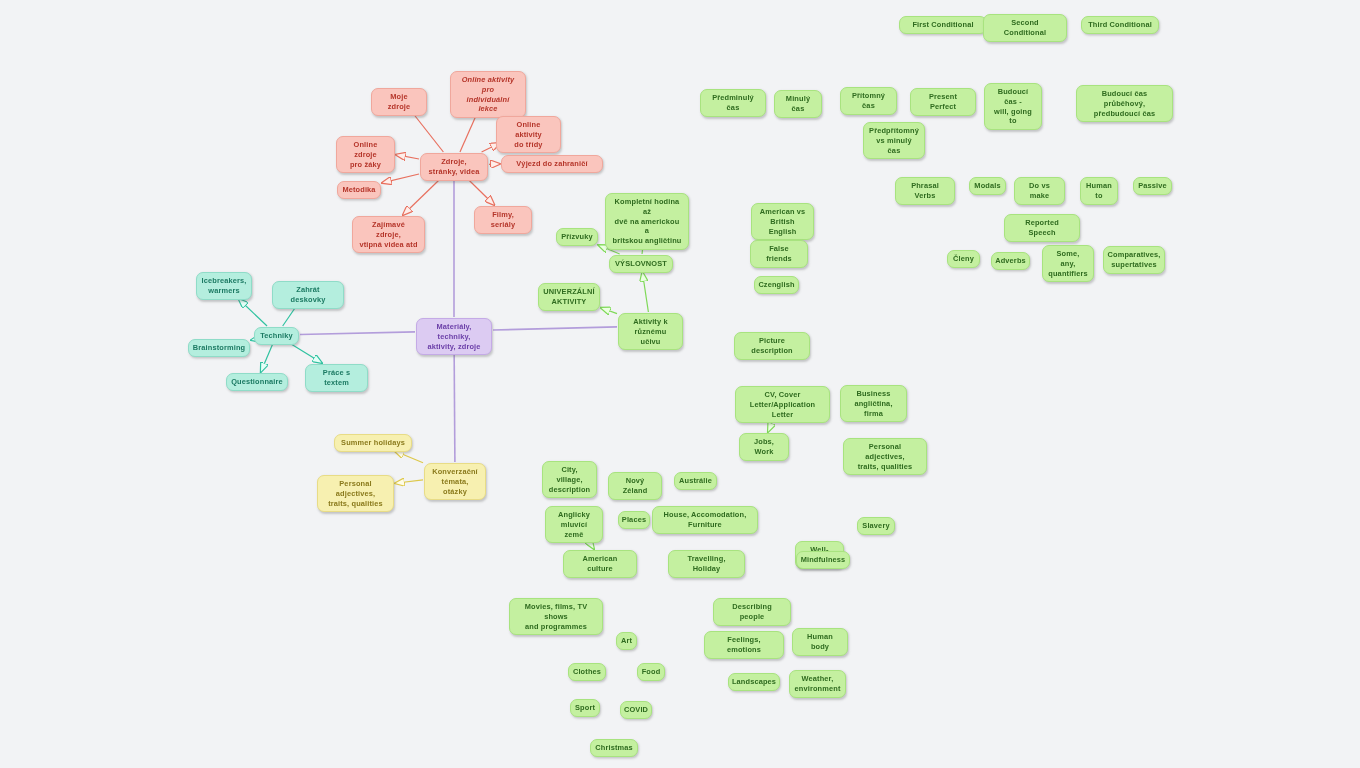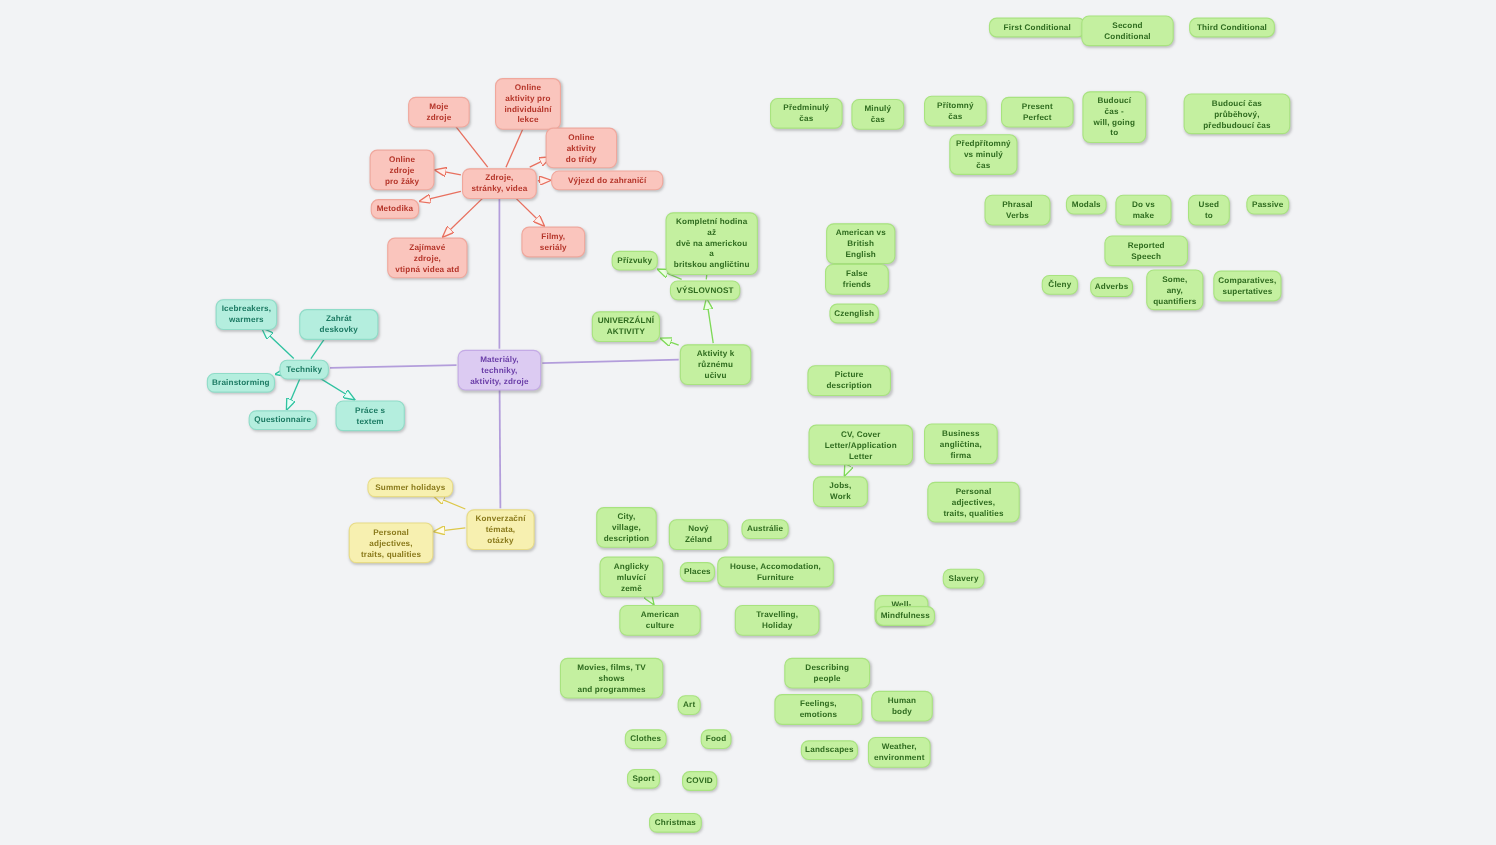--- a/index.html
+++ b/index.html
@@ -100,7 +100,7 @@
       <div class="node c-red" style="left: 420px; top: 153px; width: 68px; min-height: 25px;">Zdroje,
 stránky, videa</div>
       <div class="node c-red" style="left: 371px; top: 88px; width: 56px; min-height: 15px;">Moje zdroje</div>
-      <div class="node c-red" style="left: 450px; top: 71px; width: 60px; min-height: 26px;">Online aktivity pro
+      <div class="node c-red" style="left: 450px; top: 71px; width: 76px; min-height: 26px; font-style: italic;">Online aktivity pro
 individuální lekce</div>
       <div class="node c-red" style="left: 496px; top: 116px; width: 65px; min-height: 26px;">Online aktivity
 do třídy</div>

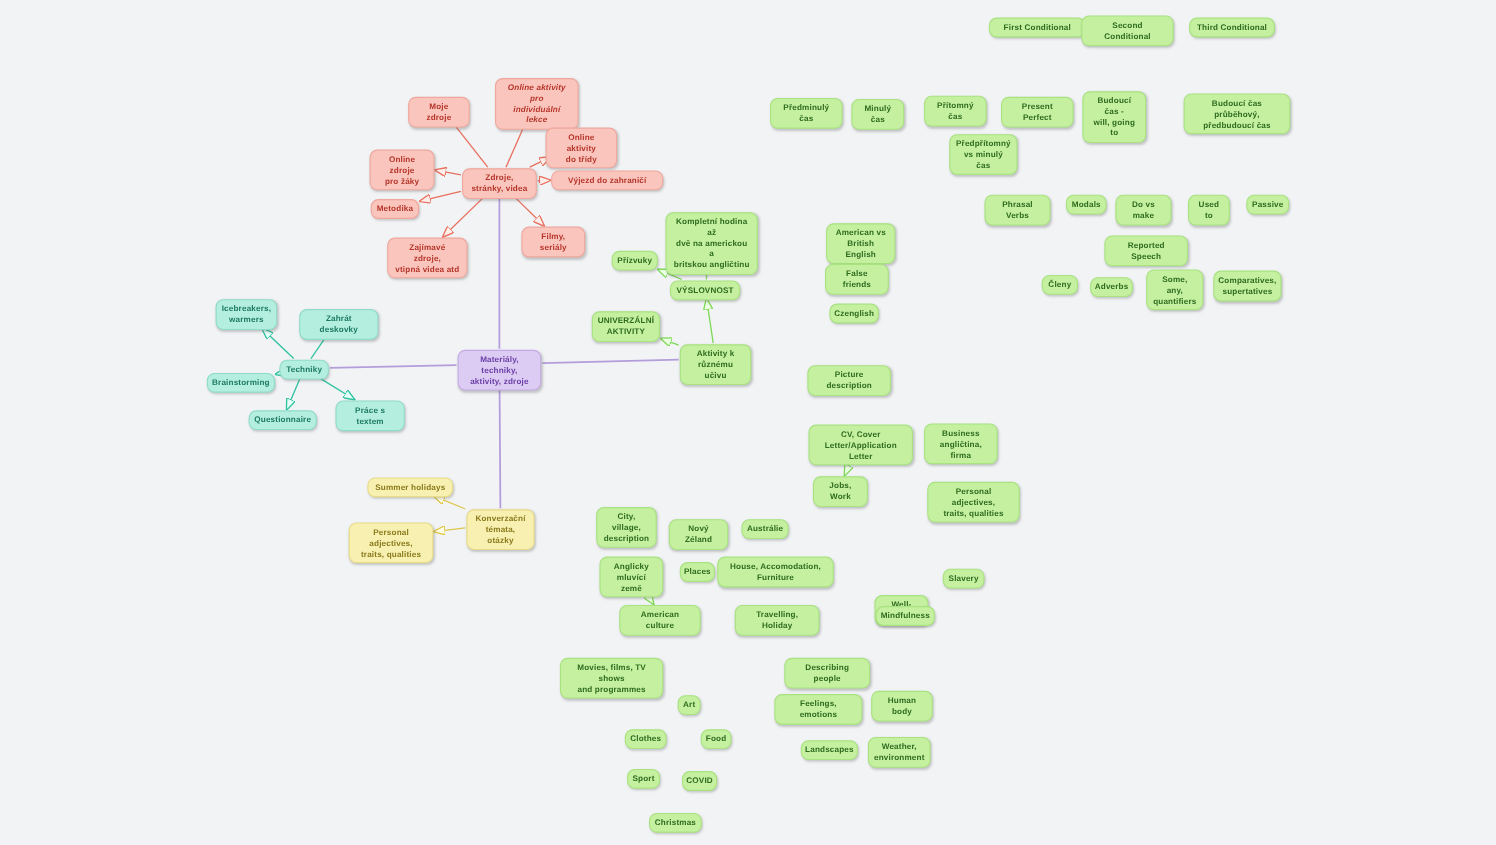--- a/index.html
+++ b/index.html
@@ -148,7 +148,7 @@
       <div class="node c-green" style="left: 895px; top: 177px; width: 60px; min-height: 15px;">Phrasal Verbs</div>
       <div class="node c-green" style="left: 969px; top: 177px; width: 37px; min-height: 15px;">Modals</div>
       <div class="node c-green" style="left: 1014px; top: 177px; width: 51px; min-height: 15px;">Do vs make</div>
-      <div class="node c-green" style="left: 1080px; top: 177px; width: 38px; min-height: 15px;">Used to</div>
+      <div class="node c-green" style="left: 1080px; top: 177px; width: 38px; min-height: 15px;">Human to</div>
       <div class="node c-green" style="left: 1133px; top: 177px; width: 39px; min-height: 15px;">Passive</div>
       <div class="node c-green" style="left: 1004px; top: 214px; width: 76px; min-height: 15px;">Reported Speech</div>
       <div class="node c-green" style="left: 947px; top: 250px; width: 33px; min-height: 16px;">Členy</div>

